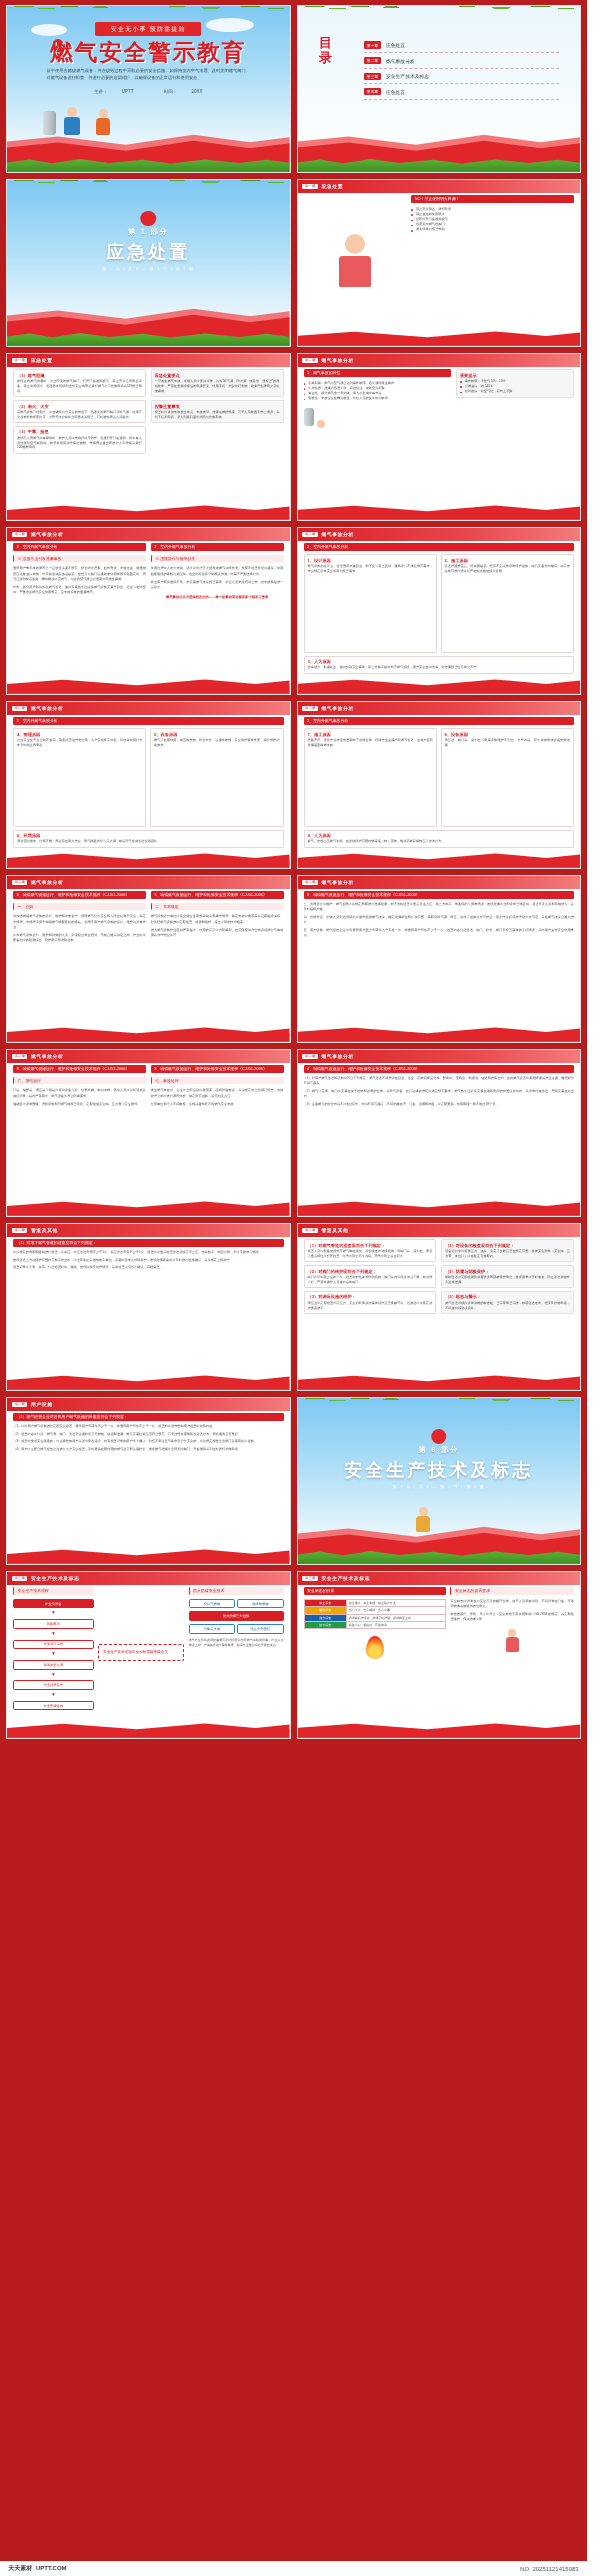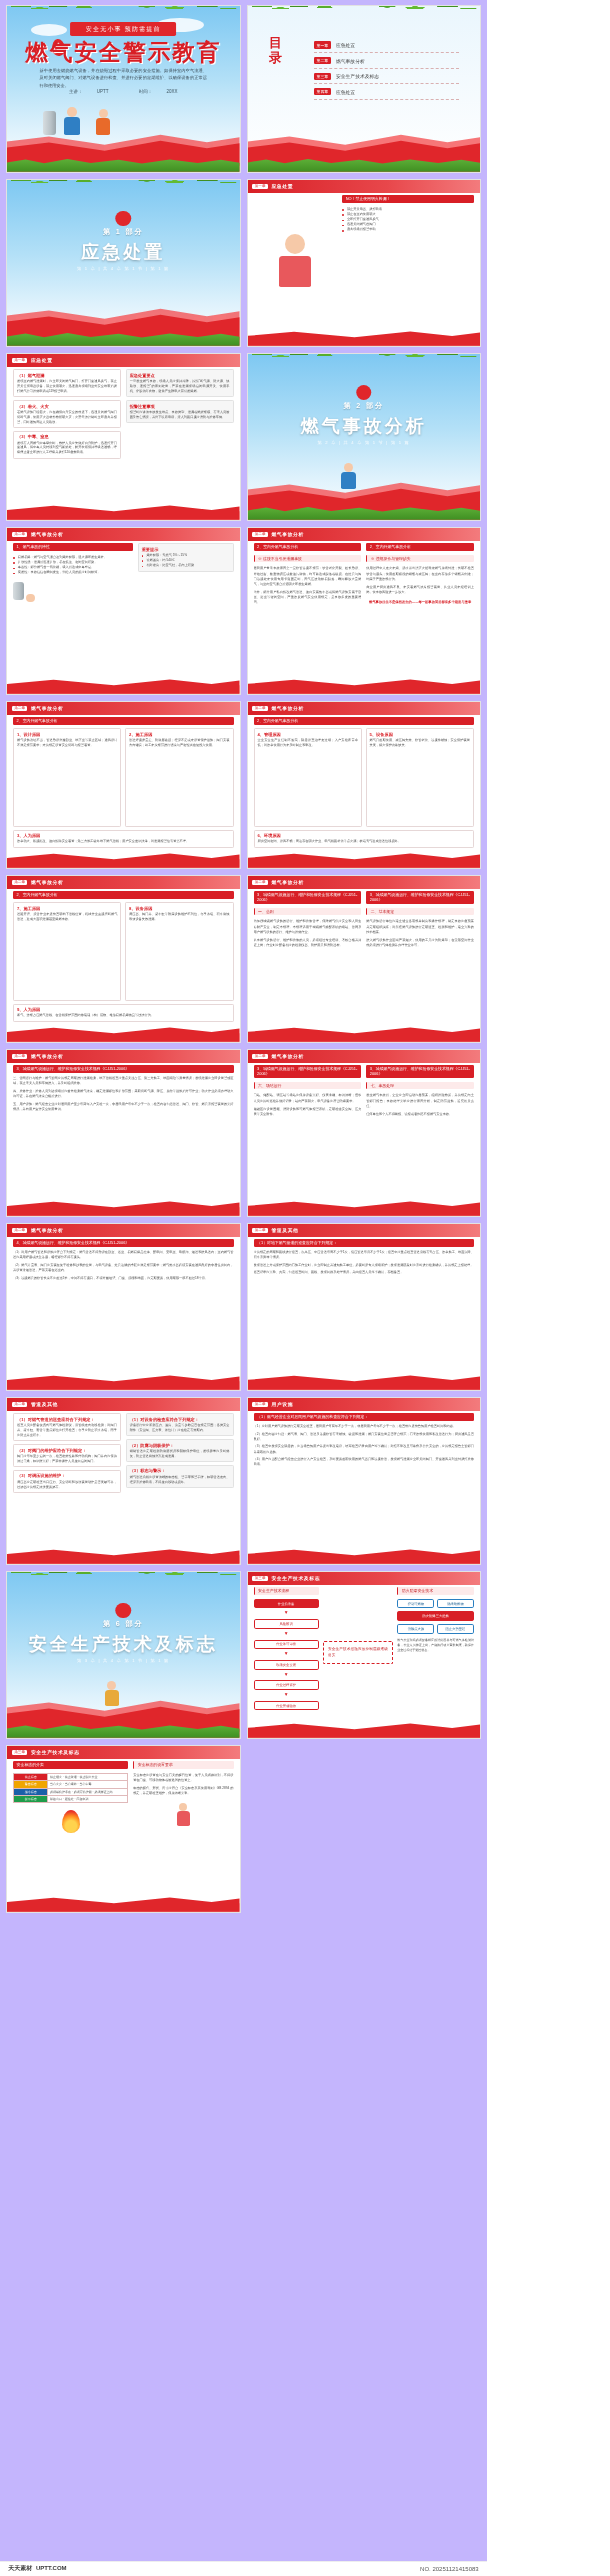--- a/index.html
+++ b/index.html
@@ -10,9 +10,9 @@
     color: #333;
   }
   .page {
-    width: 487px;
+    width: 587px;
     min-height: 2576px;
-    background: #c4b5fd;
+    background: #b91c1c;
     position: relative;
     padding: 4.8px 6px 0 6px;
   }

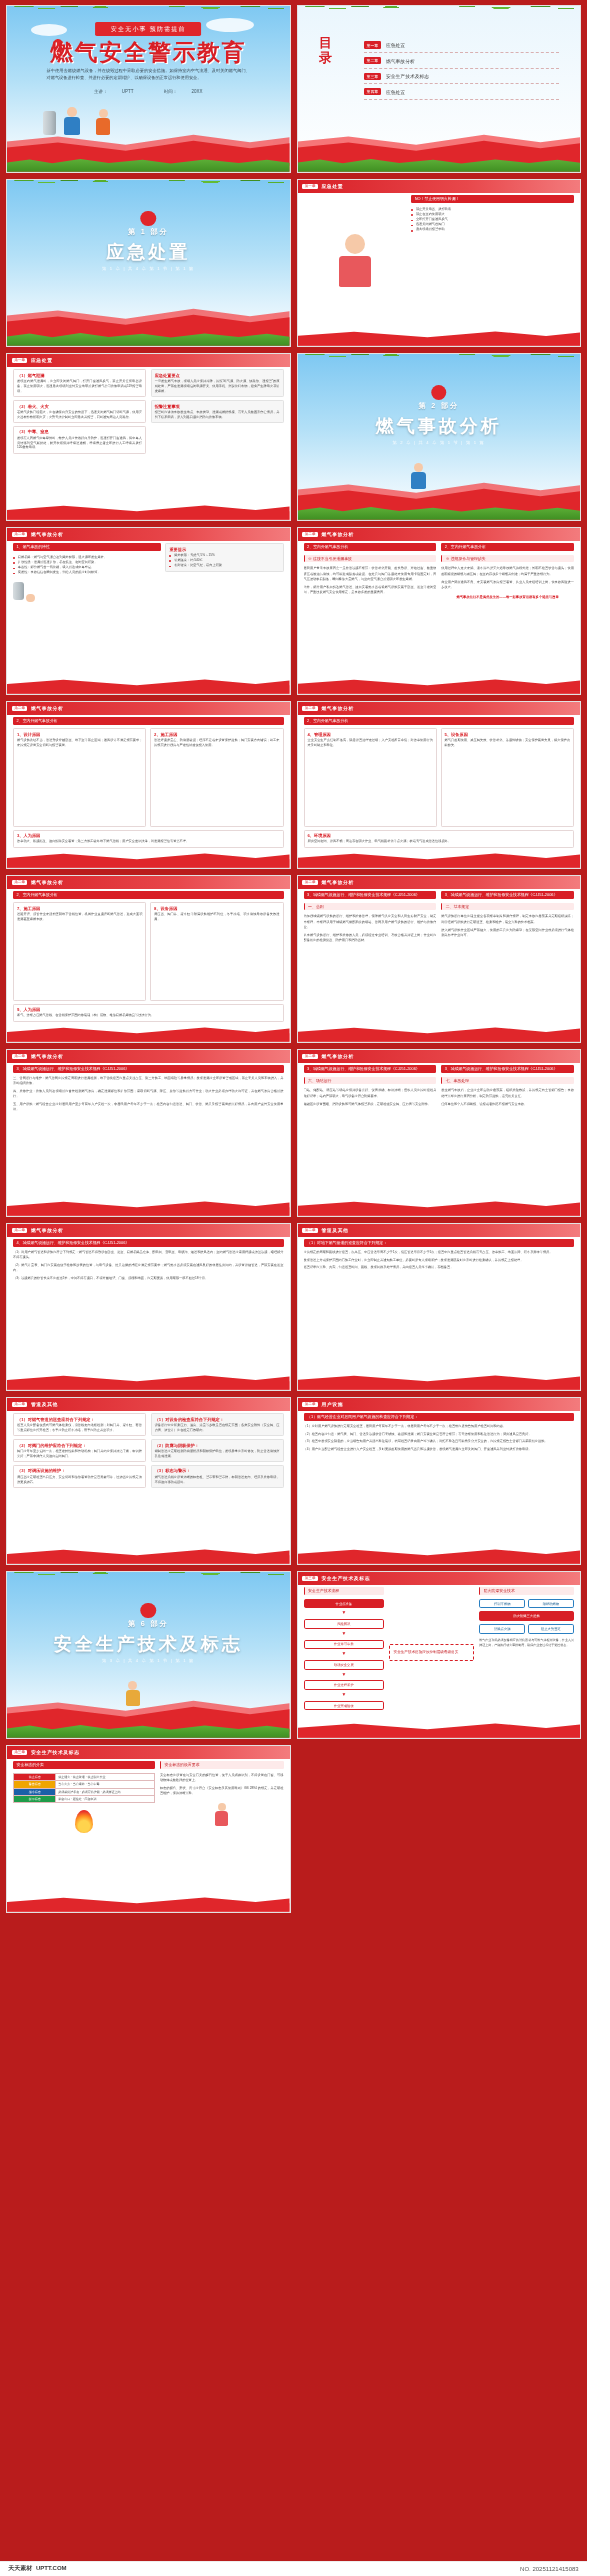--- a/index.html
+++ b/index.html
@@ -375,22 +375,6 @@
       </div>
     </div>
 
-    <div class="slide">
-      <div class="sky"></div>
-      <div class="leaf-top"></div>
-      <div class="sec-badge"></div>
-      <div class="sec-num">第 2 部分</div>
-      <div class="sec-title">燃气事故分析</div>
-      <div class="sec-sub">第 2 章 | 共 4 章     第 1 节 | 第 1 篇</div>
-      <div class="illus" style="left:40%;bottom:31px;">
-        <div class="person-head" style="width:9.5px;height:9.5px;margin:0 auto;"></div>
-        <div class="person-body" style="width:15.5px;height:16.7px;background:#2f7fc4;"></div>
-      </div>
-      <div class="city"></div>
-      <div class="red-wave light"></div>
-      <div class="red-wave"></div>
-      <div class="grass"></div>
-    </div>
 
     <div class="slide">
       <div class="hdr">

